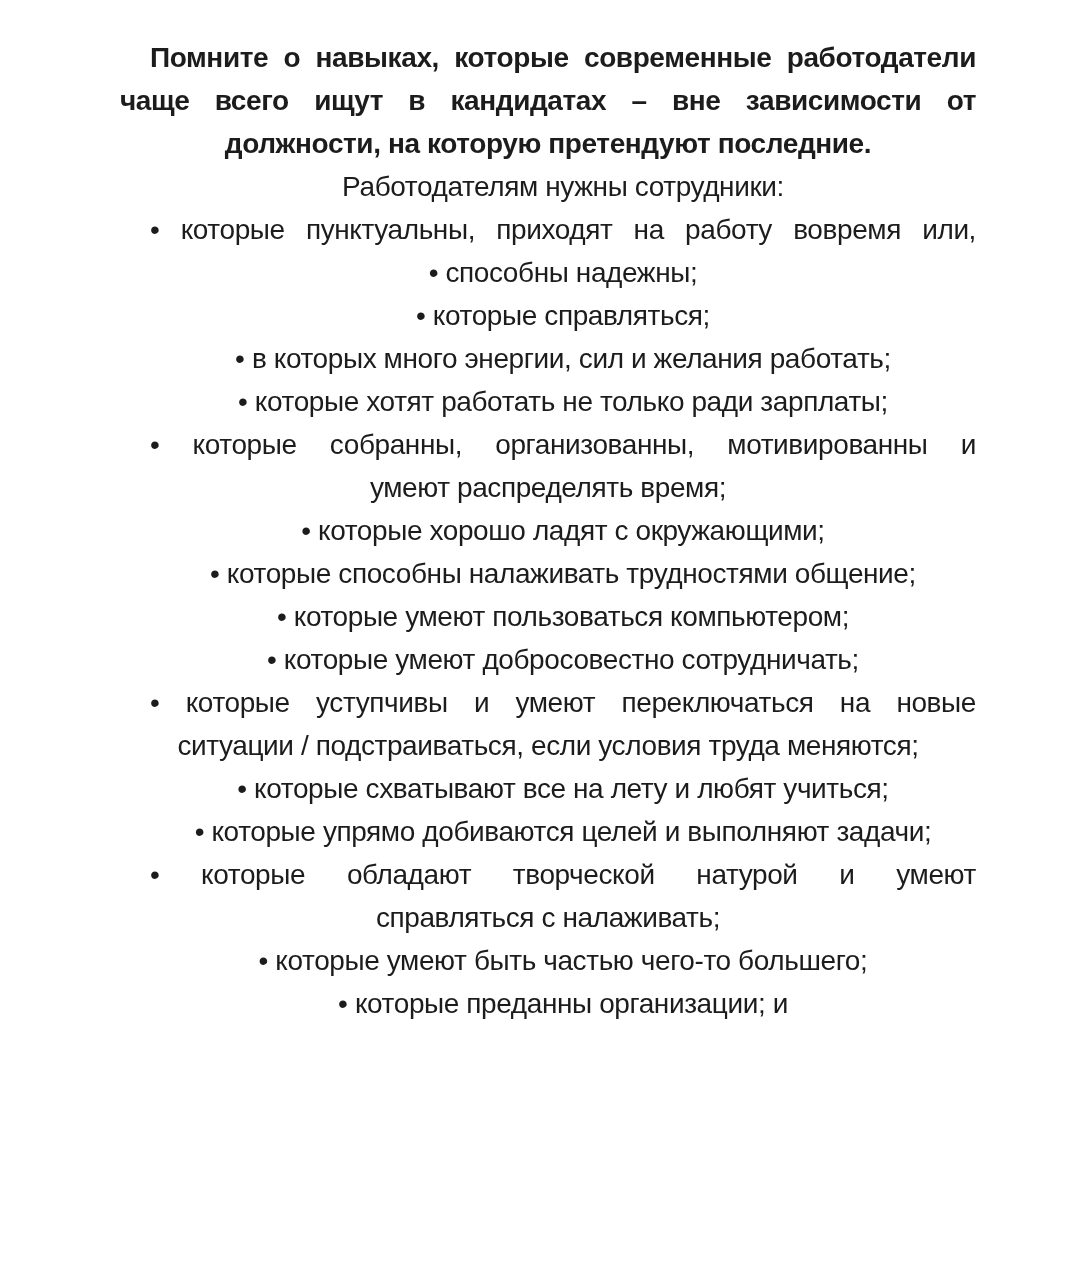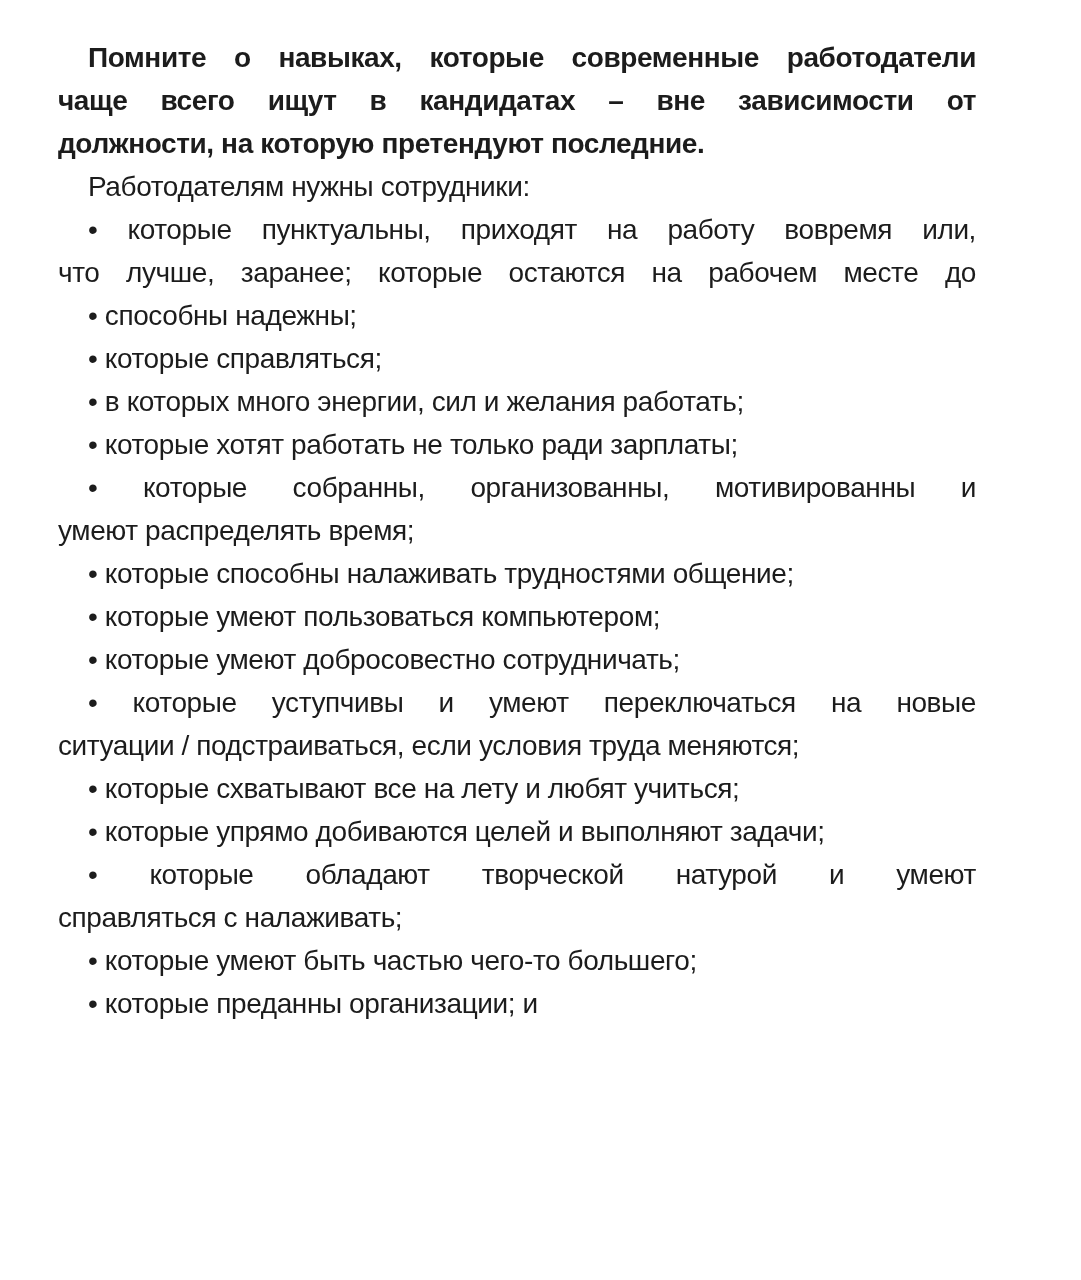--- a/index.html
+++ b/index.html
@@ -17,7 +17,7 @@
   }
   .content {
     box-sizing: border-box;
-    padding: 36px 105px 0 58px;
+    padding: 36px 105px 0 120px;
     width: 100%;
     font-family: "Liberation Sans", sans-serif;
     font-size: 28px;

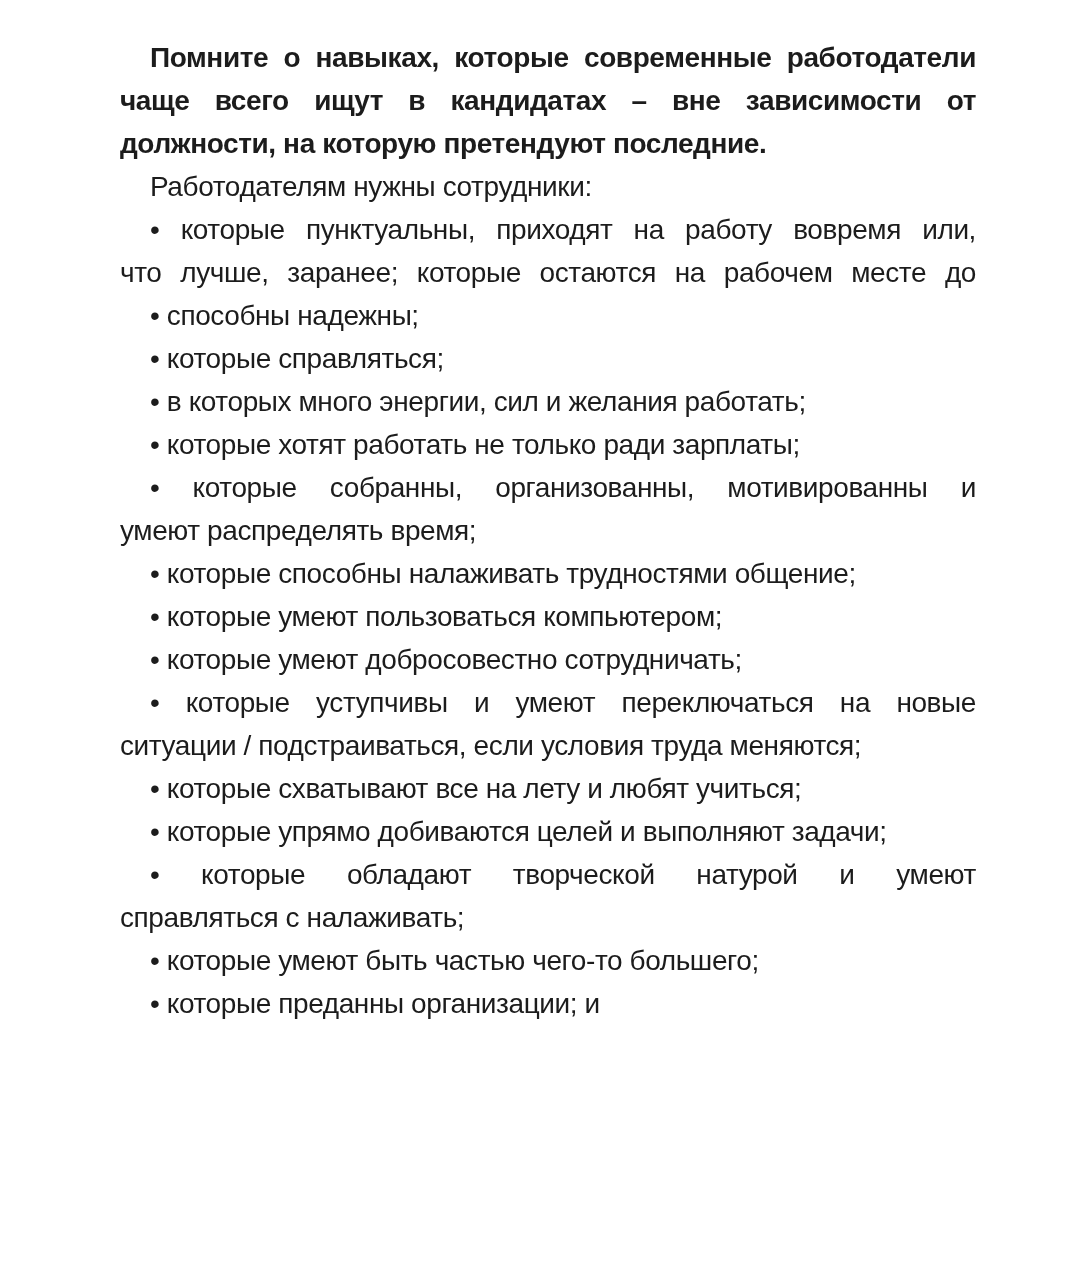--- a/index.html
+++ b/index.html
@@ -34,7 +34,7 @@
     text-align-last: justify;
     text-justify: inter-word;
   }
-  .line.jlast { text-align: left; }
+  .line.jlast { text-align: center; }
 </style>
 </head>
 <body>

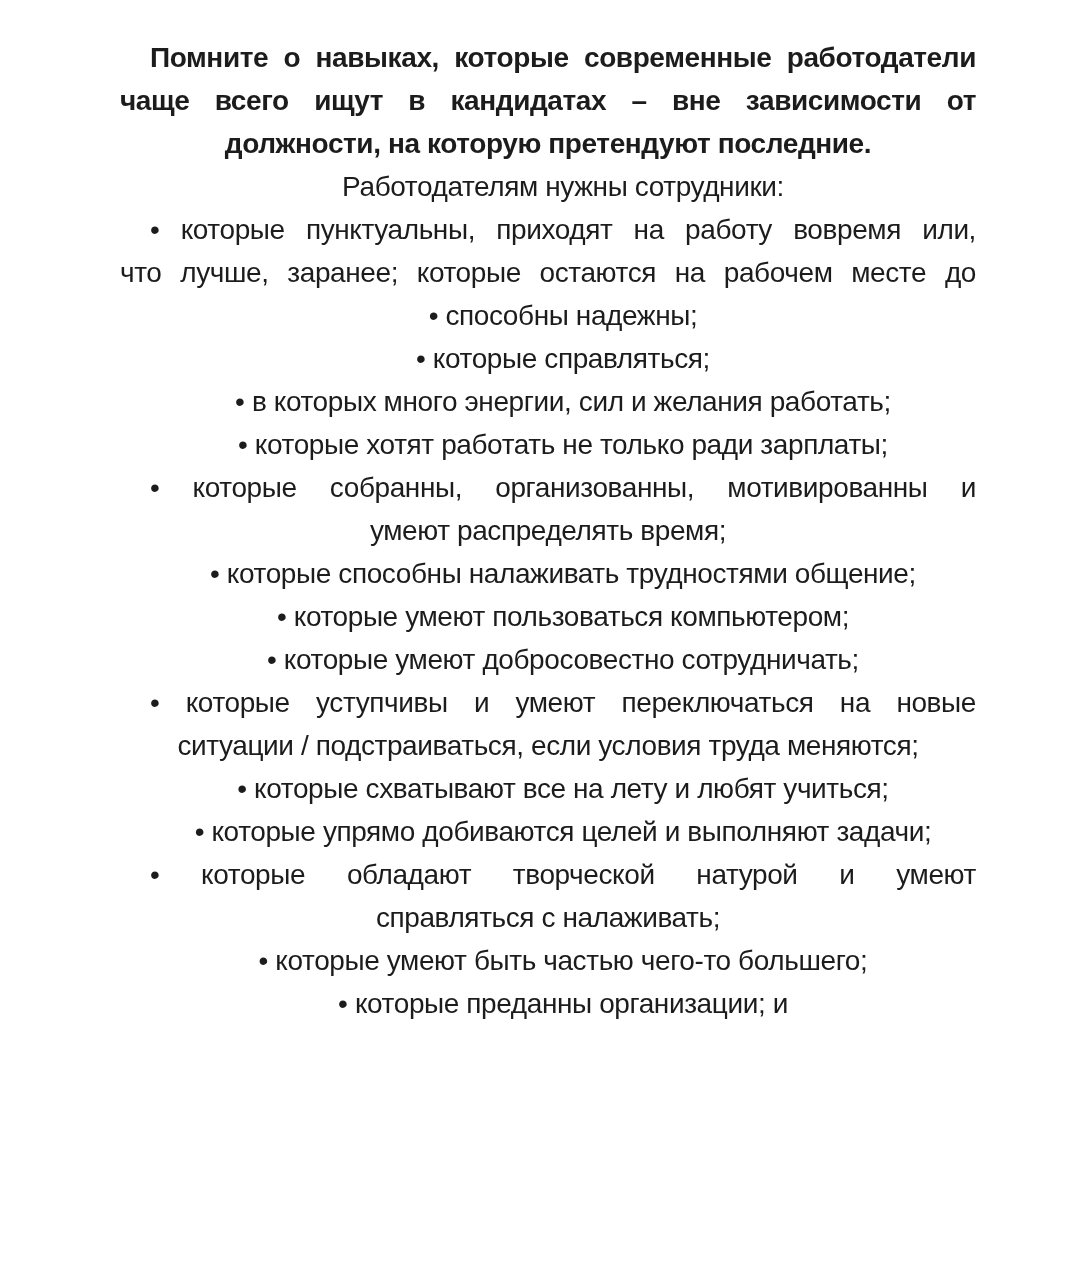--- a/index.html
+++ b/index.html
@@ -51,7 +51,6 @@
       </div>
       <div class="para">
         <div class="line indent jfull">• которые пунктуальны, приходят на работу вовремя или,</div>
-        <div class="line jfull">что лучше, заранее; которые остаются на рабочем месте до</div>
       </div>
       <div class="para">
         <div class="line indent jlast">• способны надежны;</div>

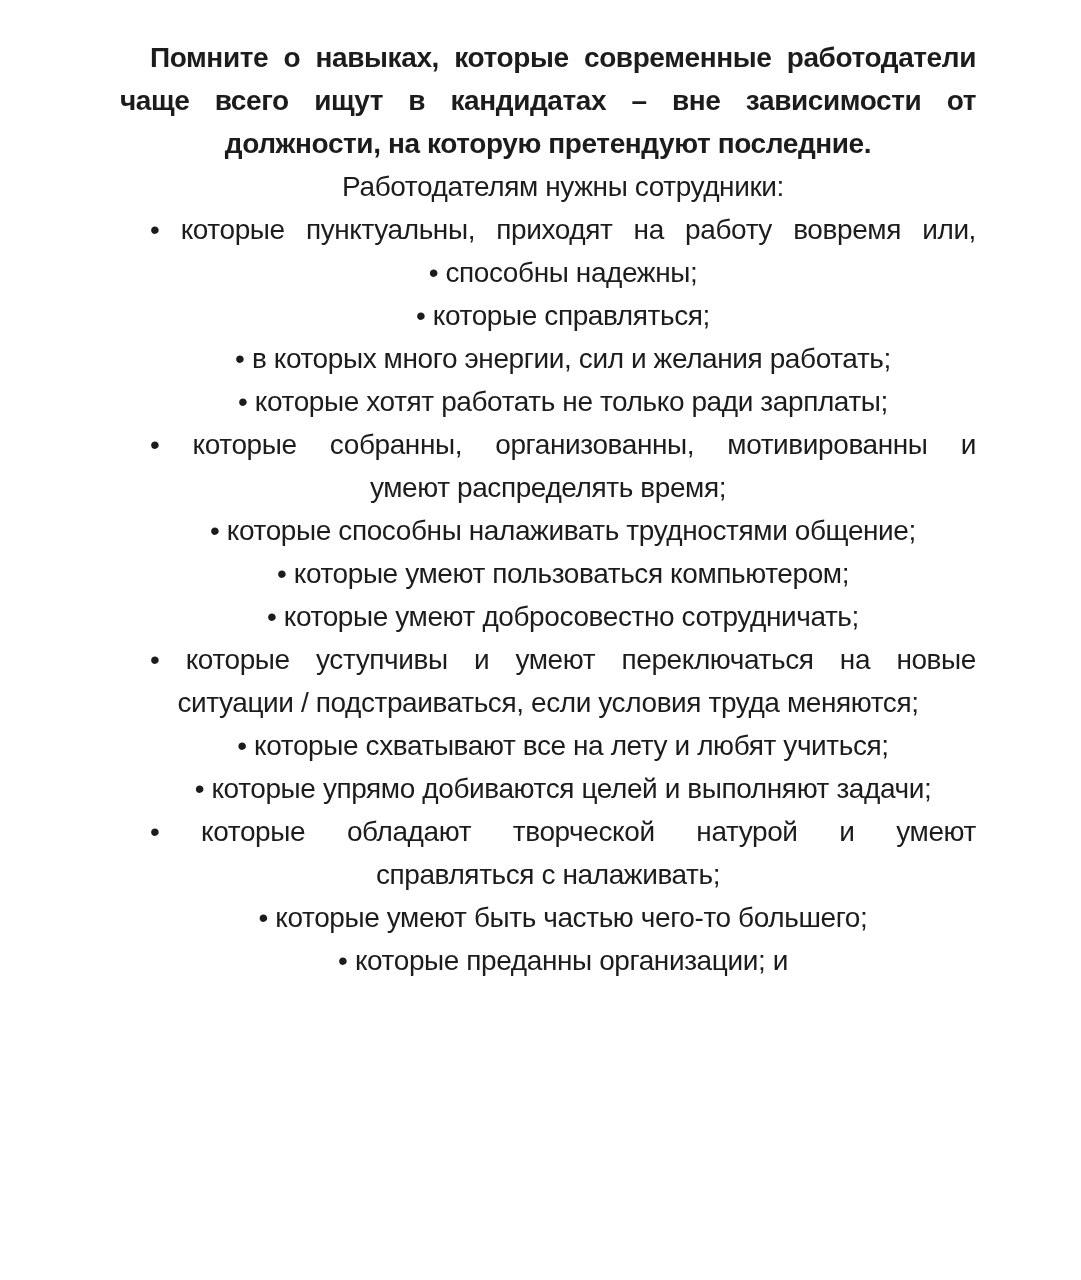--- a/index.html
+++ b/index.html
@@ -69,6 +69,9 @@
         <div class="line jlast">умеют распределять время;</div>
       </div>
       <div class="para">
+        <div class="line indent jlast">• которые хорошо ладят с окружающими;</div>
+      </div>
+      <div class="para">
         <div class="line indent jlast">• которые способны налаживать трудностями общение;</div>
       </div>
       <div class="para">

